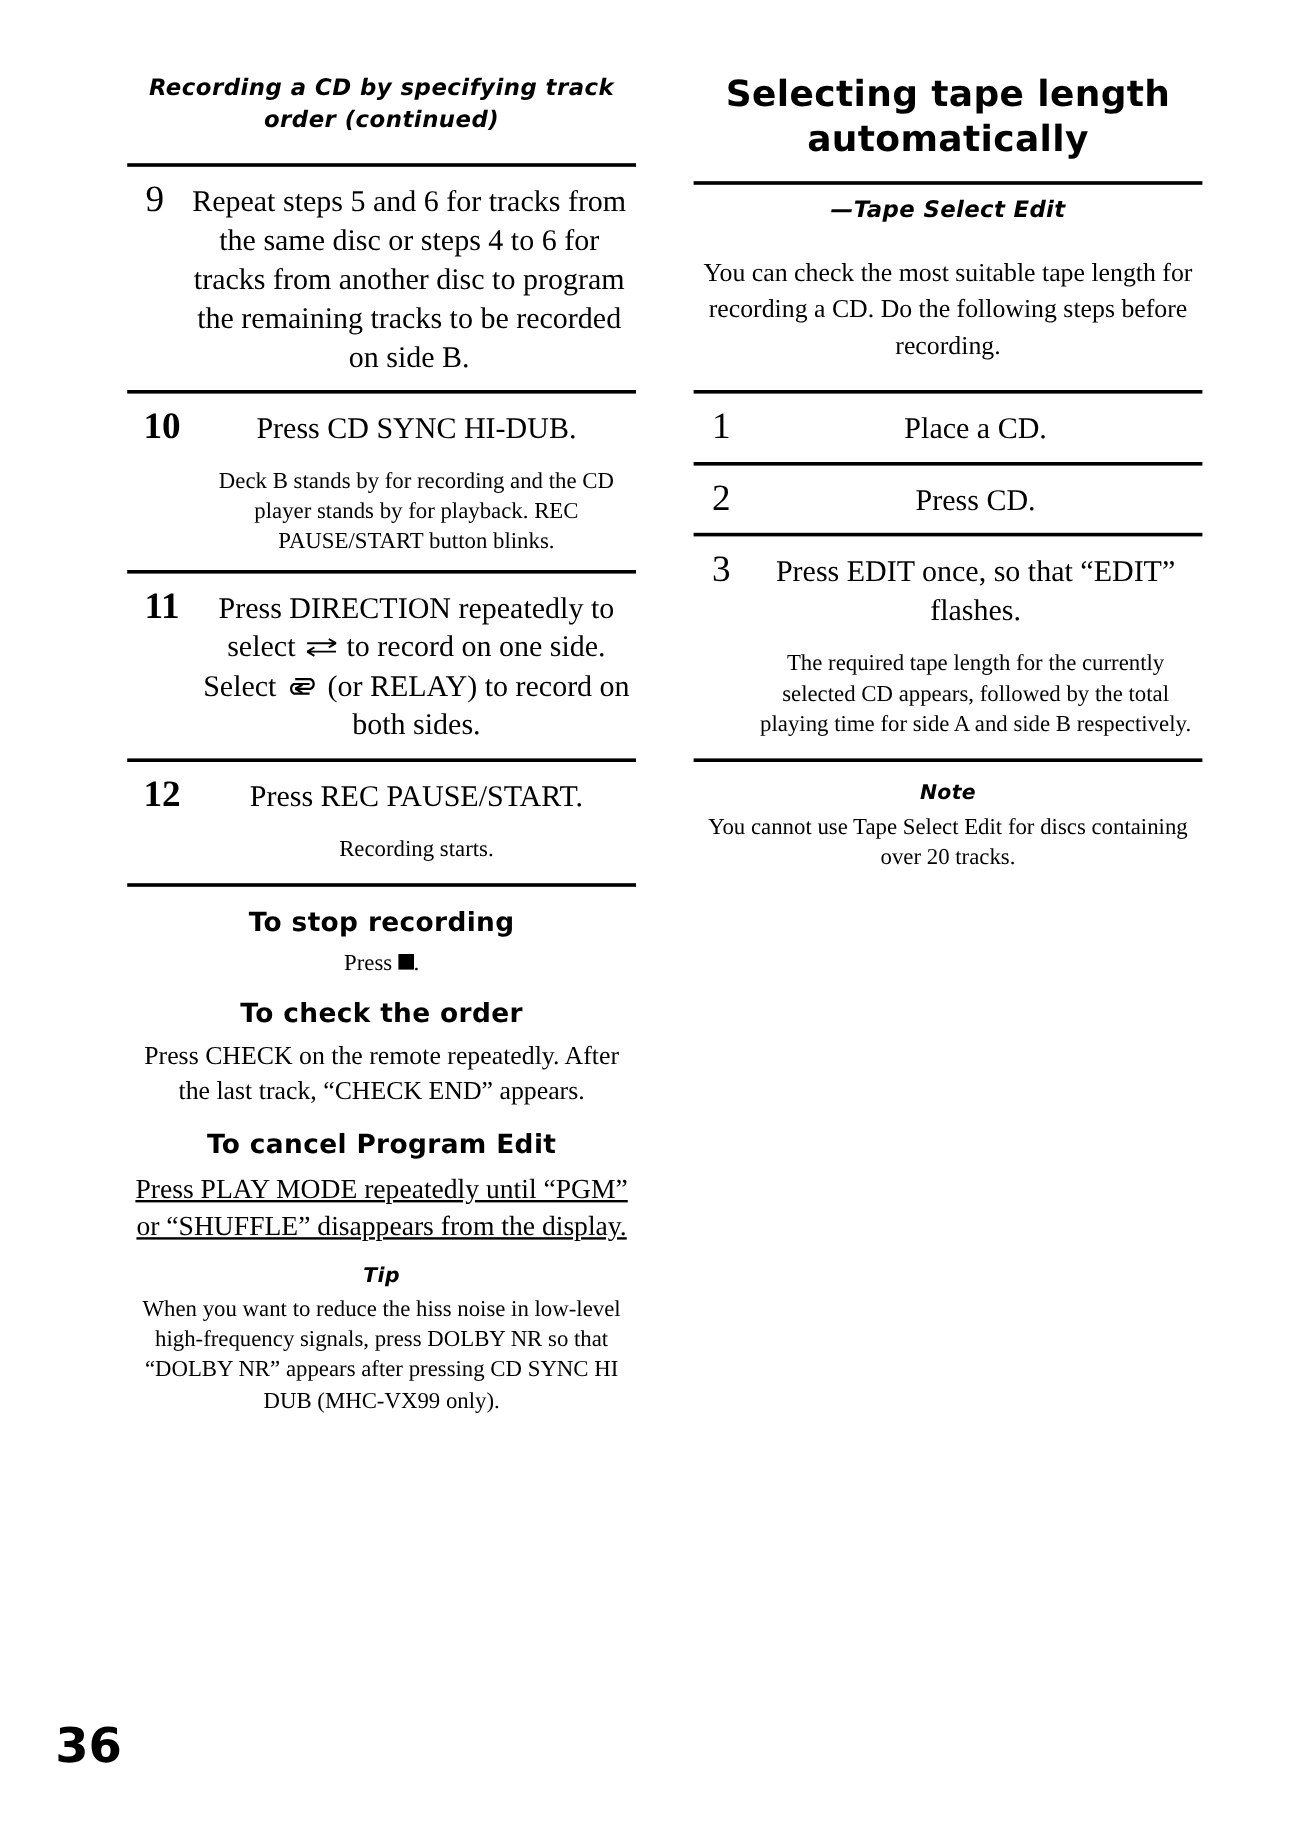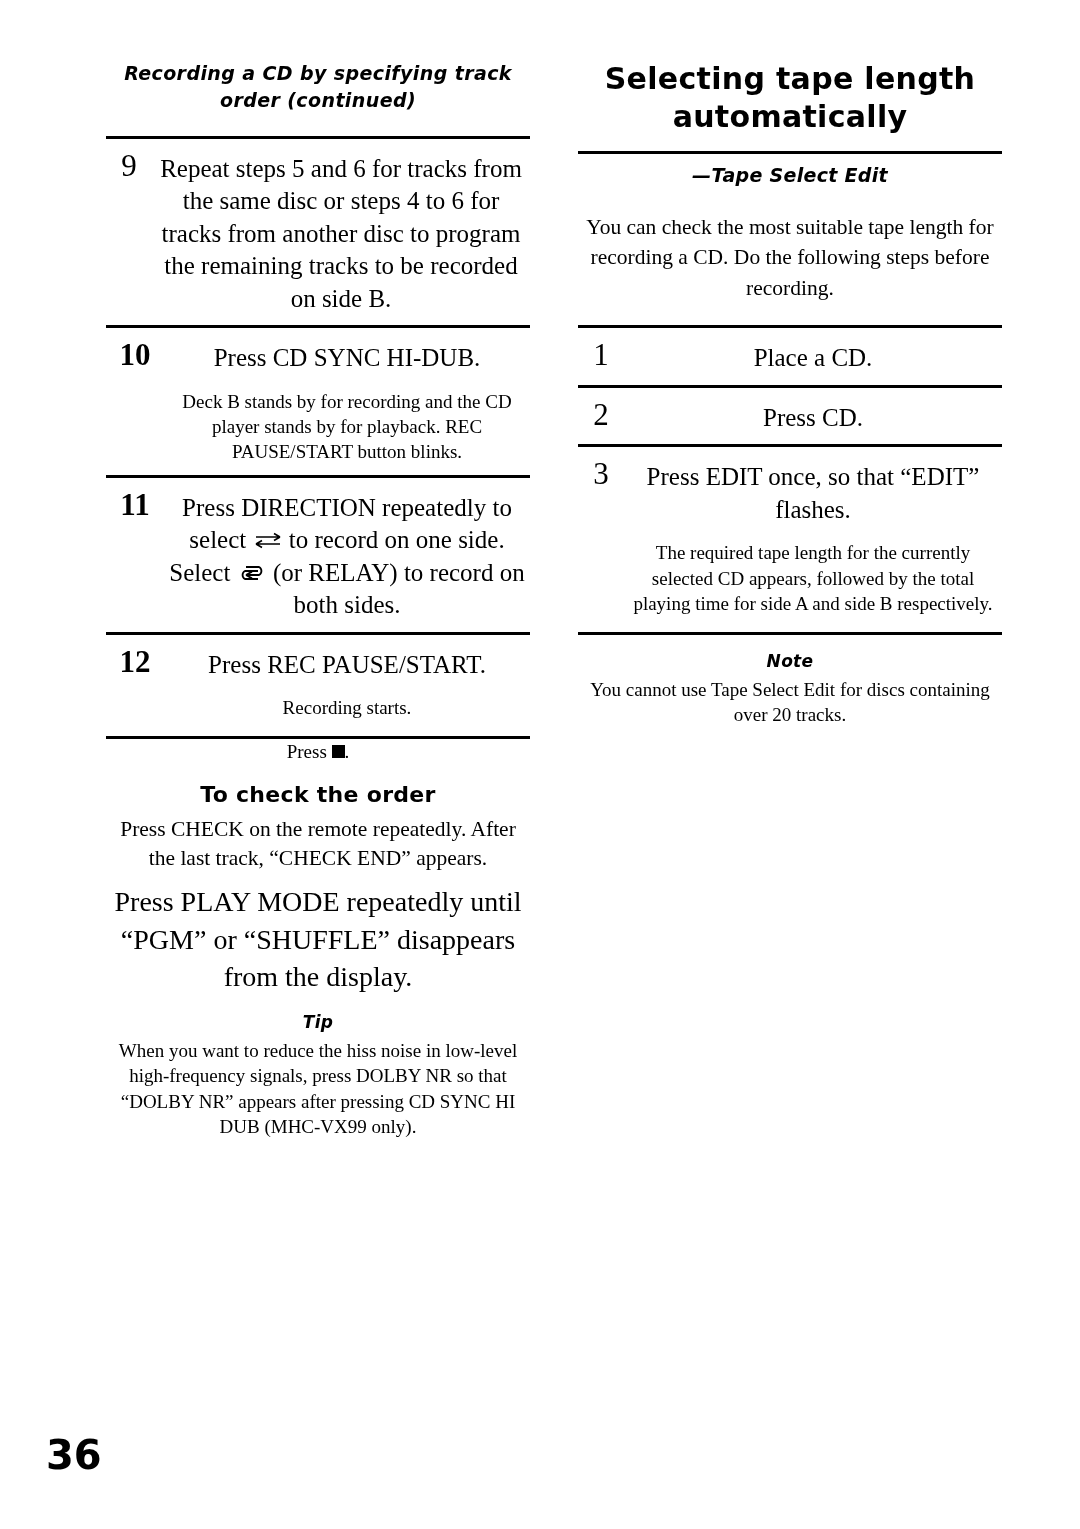--- a/index.html
+++ b/index.html
@@ -221,6 +221,7 @@
 
     <hr class="rule">
 
+    <div class="bold-head">To stop recording</div>
     <div class="small-text">
       <span>Press </span><span class="stop-square"></span><span>.</span>
     </div>

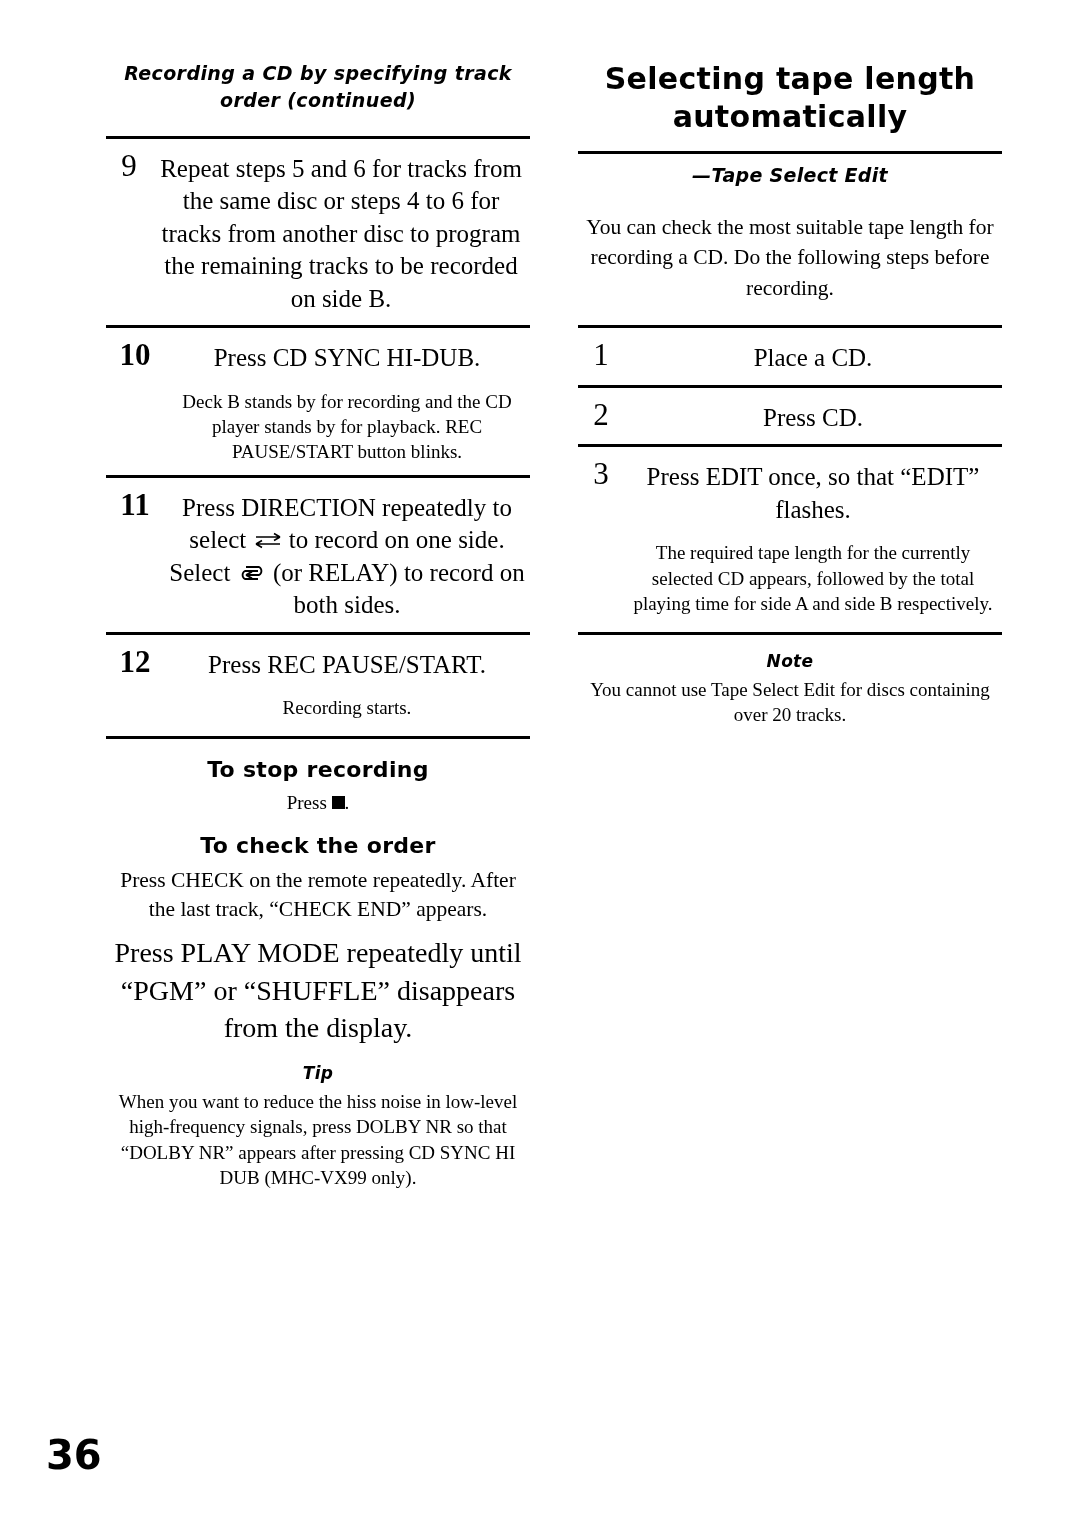--- a/index.html
+++ b/index.html
@@ -229,6 +229,7 @@
     <div class="bold-head">To check the order</div>
     <div class="small-text" style="font-size:21.5px;line-height:1.35;">Press CHECK on the remote repeatedly. After the last track, “CHECK END” appears.</div>
 
+    <div class="bold-head">To cancel Program Edit</div>
     <div class="small-text" style="font-size:28px;line-height:1.35;">Press PLAY MODE repeatedly until “PGM” or “SHUFFLE” disappears from the display.</div>
 
     <div class="small-head">Tip</div>

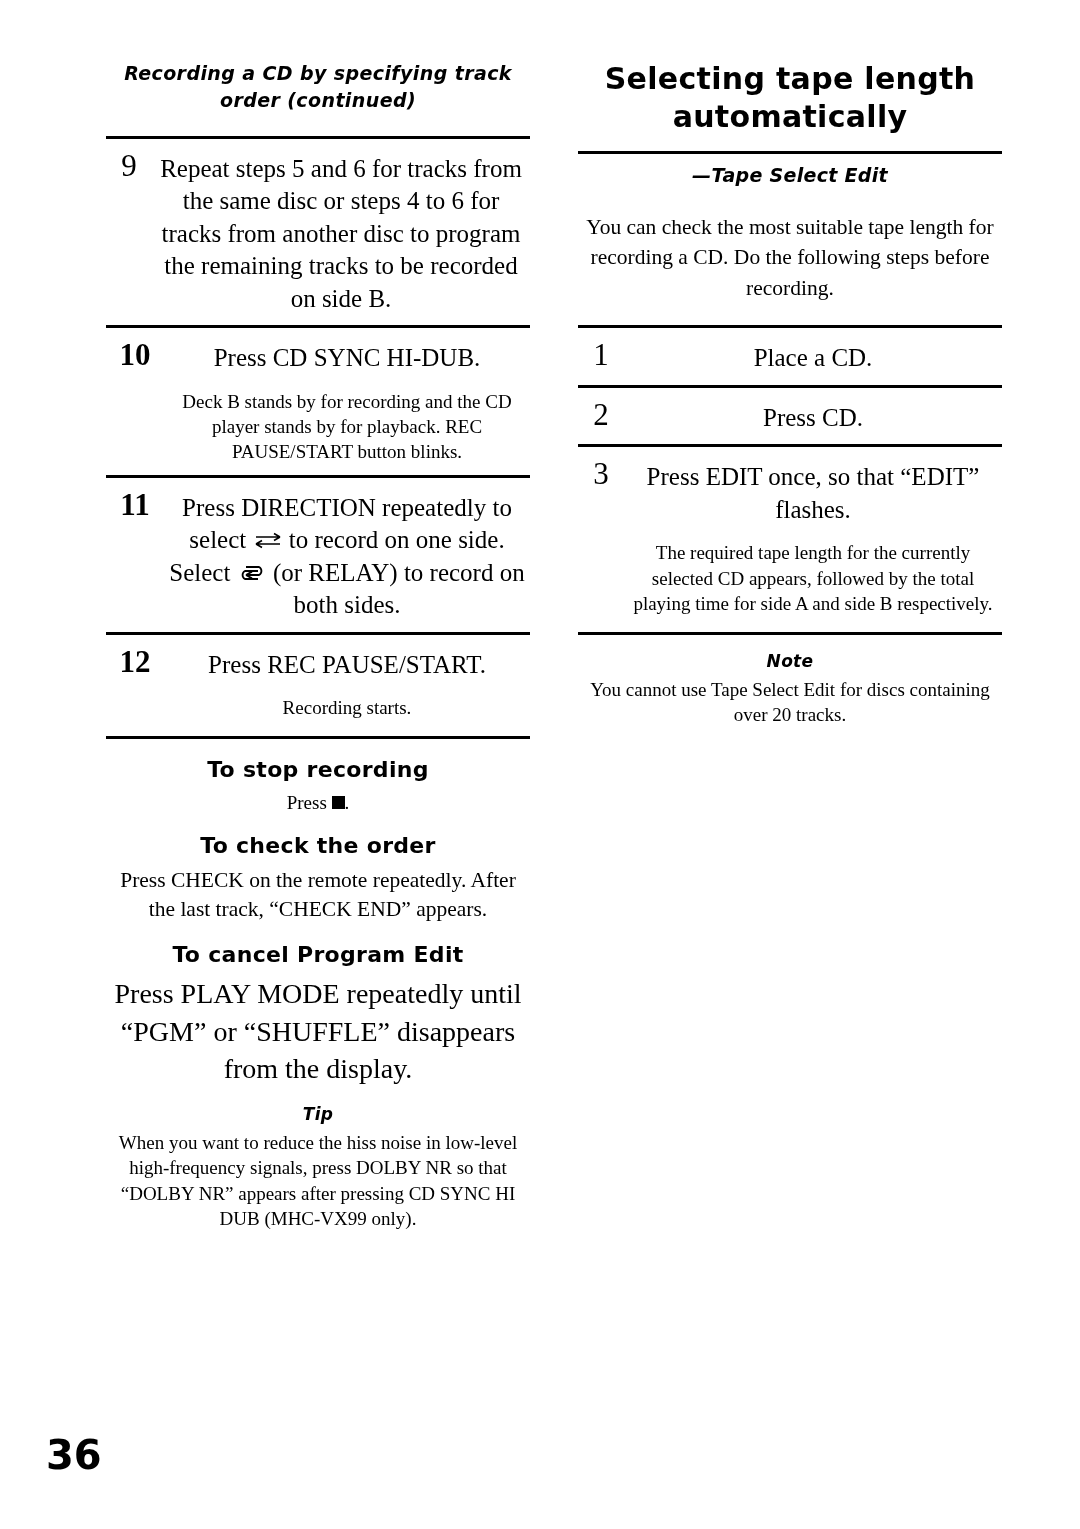--- a/index.html
+++ b/index.html
@@ -230,7 +230,7 @@
     <div class="small-text" style="font-size:21.5px;line-height:1.35;">Press CHECK on the remote repeatedly. After the last track, “CHECK END” appears.</div>
 
     <div class="bold-head">To cancel Program Edit</div>
-    <div class="small-text" style="font-size:28px;line-height:1.35;">Press PLAY MODE repeatedly until “PGM” or “SHUFFLE” disappears from the display.</div>
+    <div class="small-text" style="font-size:23px;line-height:1.35;text-decoration:underline;">Press PLAY MODE repeatedly until “PGM” or “SHUFFLE” disappears from the display.</div>
 
     <div class="small-head">Tip</div>
     <div class="small-text">When you want to reduce the hiss noise in low-level high-frequency signals, press DOLBY NR so that “DOLBY NR” appears after pressing CD SYNC HI DUB (MHC-VX99 only).</div>

